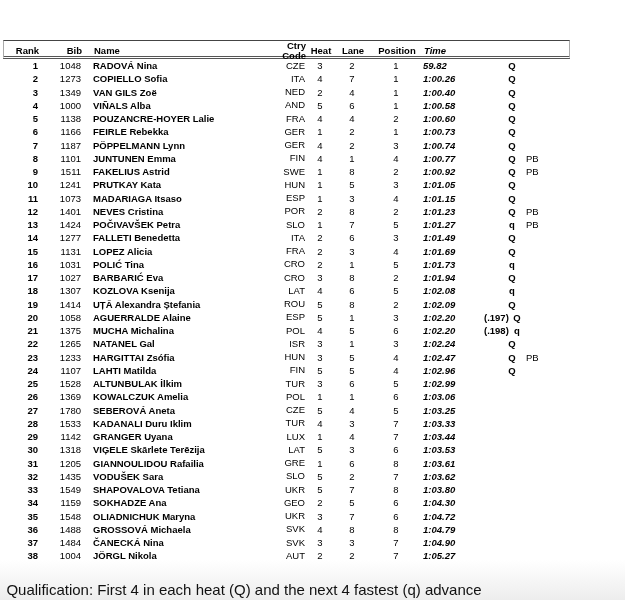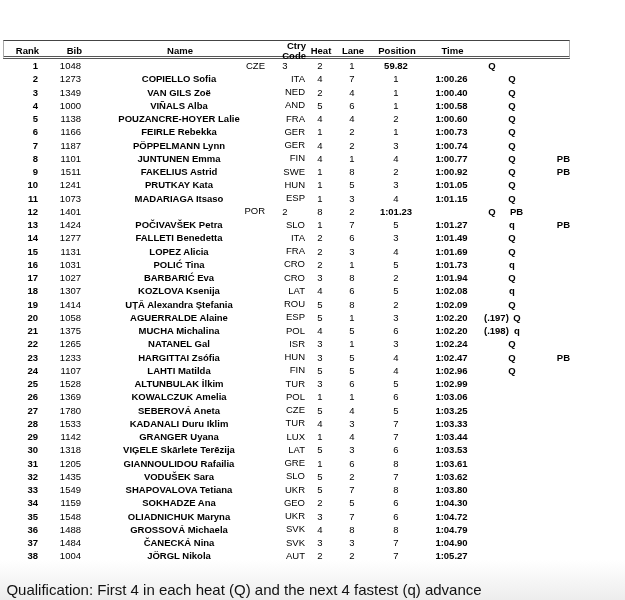--- a/index.html
+++ b/index.html
@@ -28,7 +28,7 @@
   }
   .c-rank  { text-align:right; font-weight:bold; }
   .c-bib   { text-align:right; }
-  .c-name  { text-align:center; padding-left:12px; font-weight:bold; white-space:nowrap; overflow:hidden; }
+  .c-name  { text-align:left; padding-left:12px; font-weight:bold; white-space:nowrap; overflow:hidden; }
   .c-ctry  { text-align:right; padding-left:3px; white-space:pre-line; line-height:1.05; }
   .c-heat, .c-lane, .c-pos { text-align:center; }
   .c-time  { text-align:center; font-weight:bold; white-space:nowrap; }

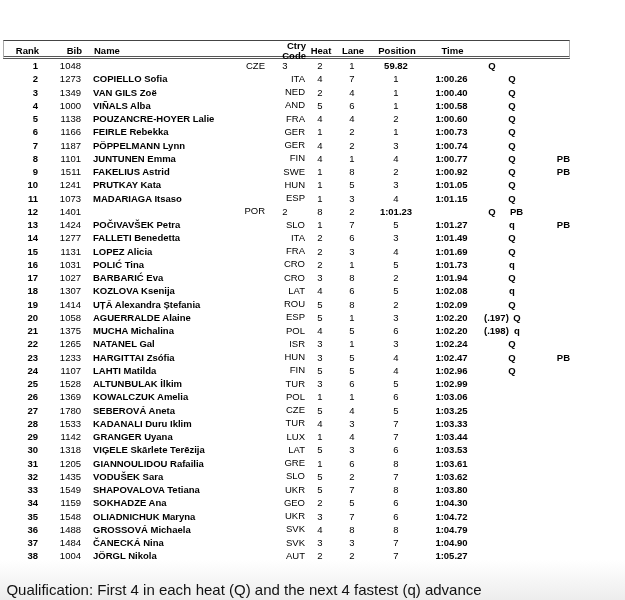--- a/index.html
+++ b/index.html
@@ -31,7 +31,7 @@
   .c-name  { text-align:left; padding-left:12px; font-weight:bold; white-space:nowrap; overflow:hidden; }
   .c-ctry  { text-align:right; padding-left:3px; white-space:pre-line; line-height:1.05; }
   .c-heat, .c-lane, .c-pos { text-align:center; }
-  .c-time  { text-align:center; font-weight:bold; white-space:nowrap; }
+  .c-time  { text-align:left; font-weight:bold; white-space:nowrap;font-style:italic; }
   .c-note  { text-align:left; padding-left:4px; font-weight:bold; white-space:nowrap; }
   .c-mark  { text-align:center; font-weight:bold; }
   .c-pb    { text-align:right; padding-left:6px; font-weight:bold; }

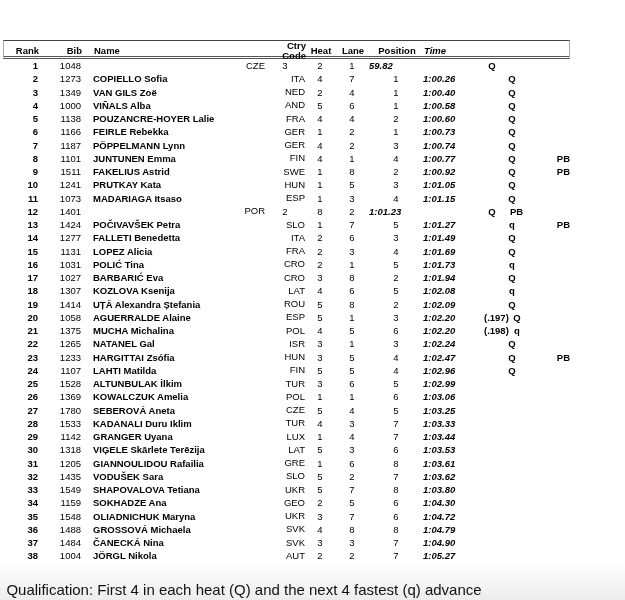--- a/index.html
+++ b/index.html
@@ -71,6 +71,7 @@
   <div class="row">
     <div class="c-rank">1</div>
     <div class="c-bib">1048</div>
+    <div class="c-name">RADOVÁ Nina</div>
     <div class="c-ctry">CZE</div>
     <div class="c-heat">3</div>
     <div class="c-lane">2</div>

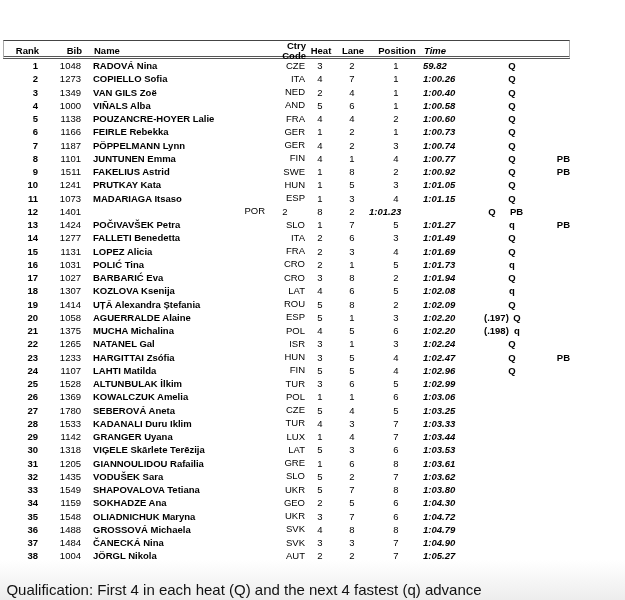--- a/index.html
+++ b/index.html
@@ -34,7 +34,7 @@
   .c-time  { text-align:left; font-weight:bold; white-space:nowrap;font-style:italic; }
   .c-note  { text-align:left; padding-left:4px; font-weight:bold; white-space:nowrap; }
   .c-mark  { text-align:center; font-weight:bold; }
-  .c-pb    { text-align:right; padding-left:6px; font-weight:bold; }
+  .c-pb    { text-align:left; padding-left:6px; font-weight:normal; }
   .hdr .h  { font-weight:bold; }
   .hdr .c-name, .hdr .c-time, .hdr .c-rank, .hdr .c-bib { font-weight:bold; }
 

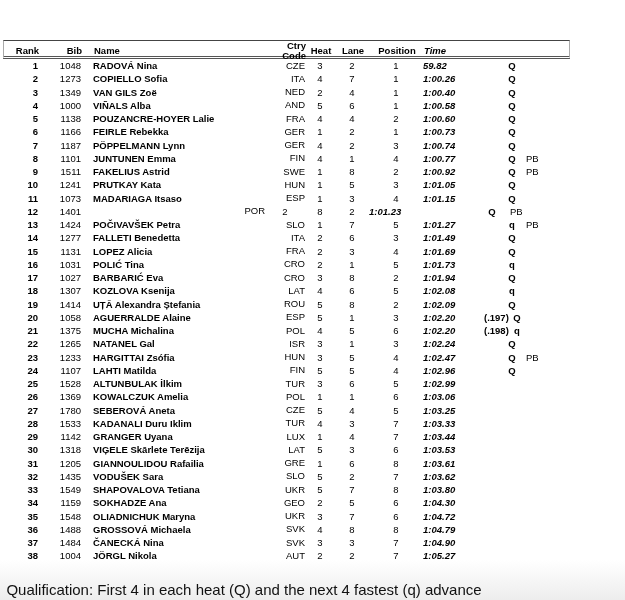--- a/index.html
+++ b/index.html
@@ -225,6 +225,7 @@
   <div class="row">
     <div class="c-rank">12</div>
     <div class="c-bib">1401</div>
+    <div class="c-name">NEVES Cristina</div>
     <div class="c-ctry">POR</div>
     <div class="c-heat">2</div>
     <div class="c-lane">8</div>

